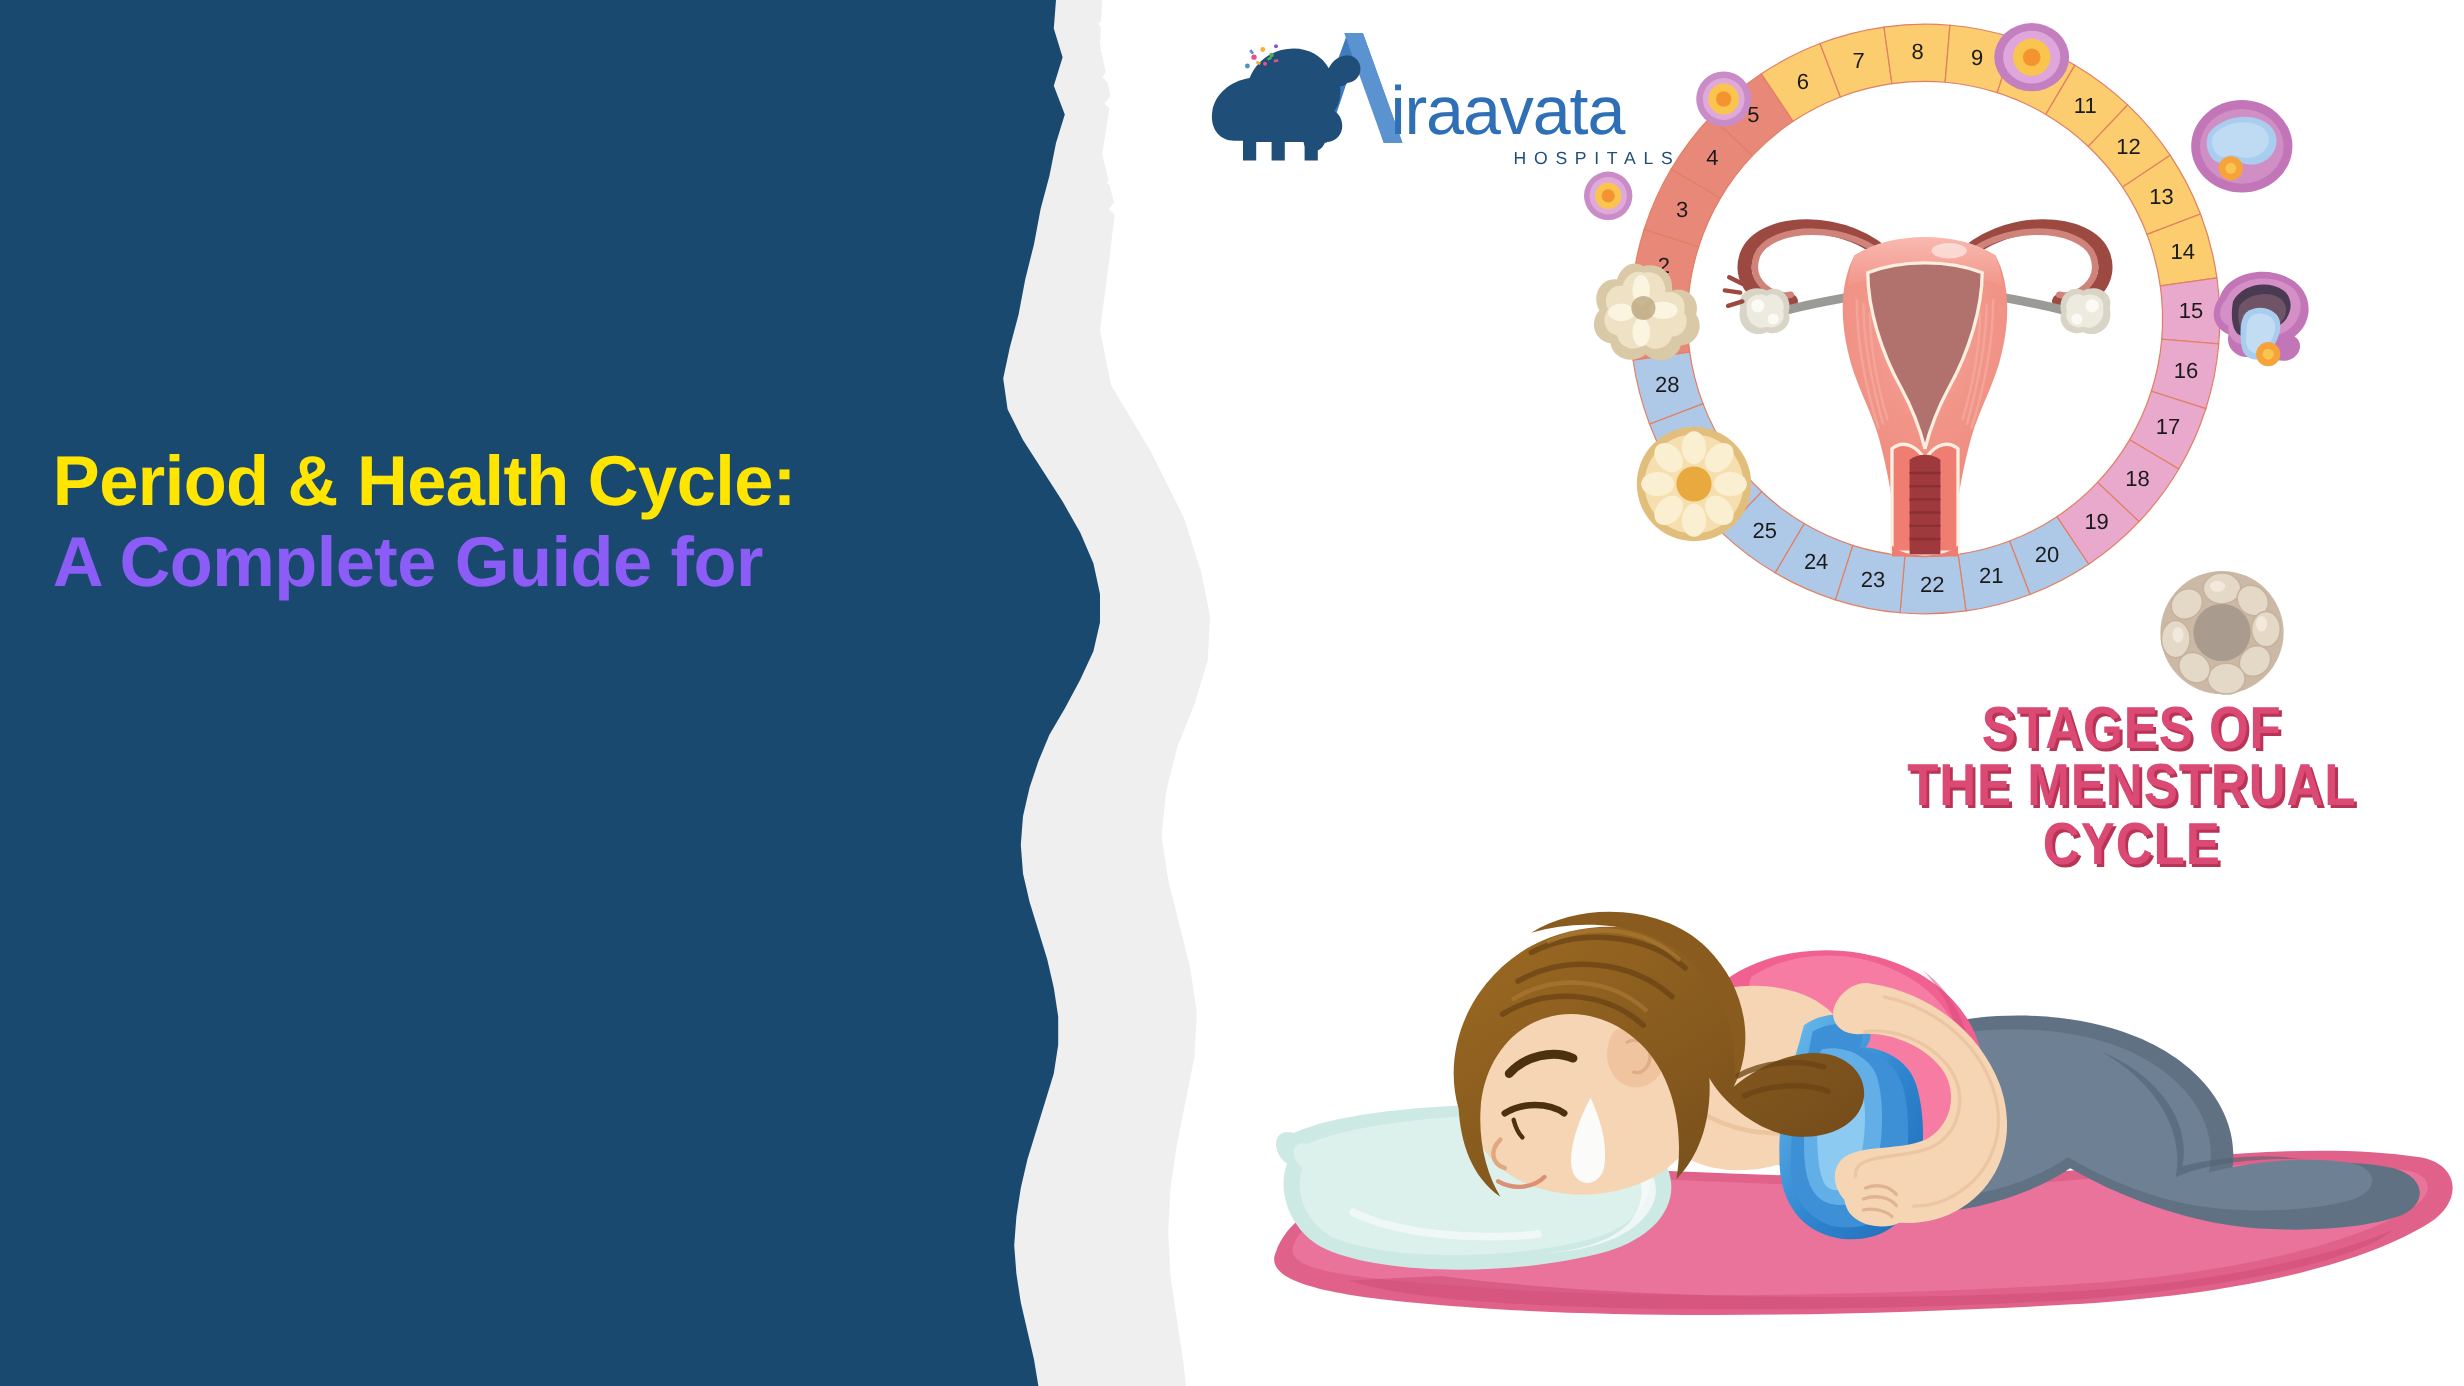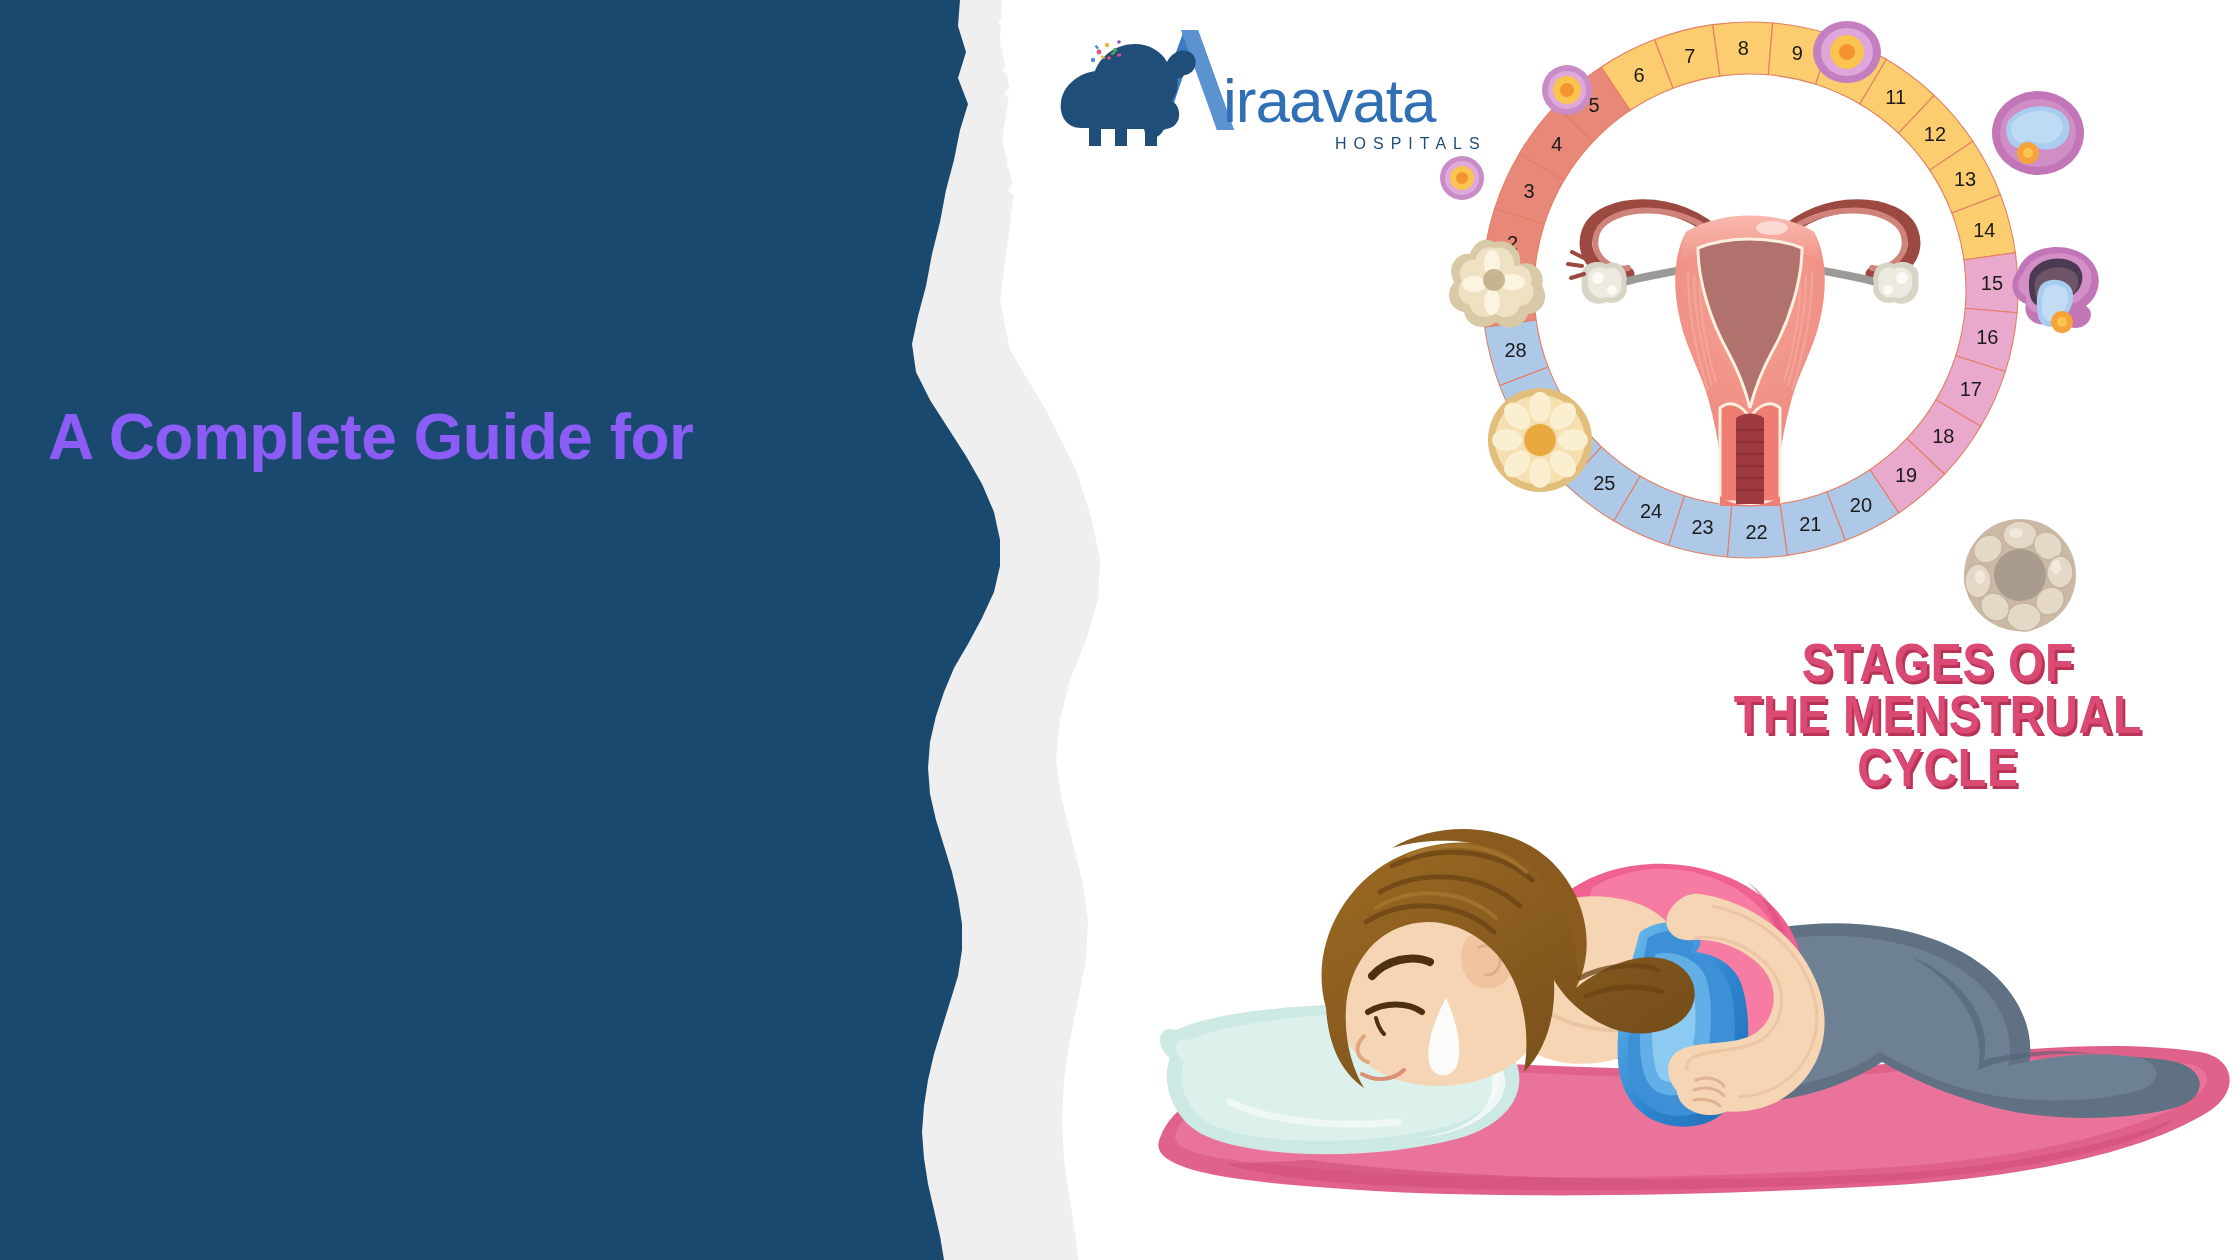--- a/index.html
+++ b/index.html
@@ -20,7 +20,7 @@
   .hl-plain  { color:#8b5cf6; }
 
   
-  #logo { position:absolute; left:1053px; top:18px; width:470px; height:140px; }
+  #logo { position:absolute; left:1094px; top:18px; width:470px; height:140px; }
   #logo svg { display:block; }
 
   

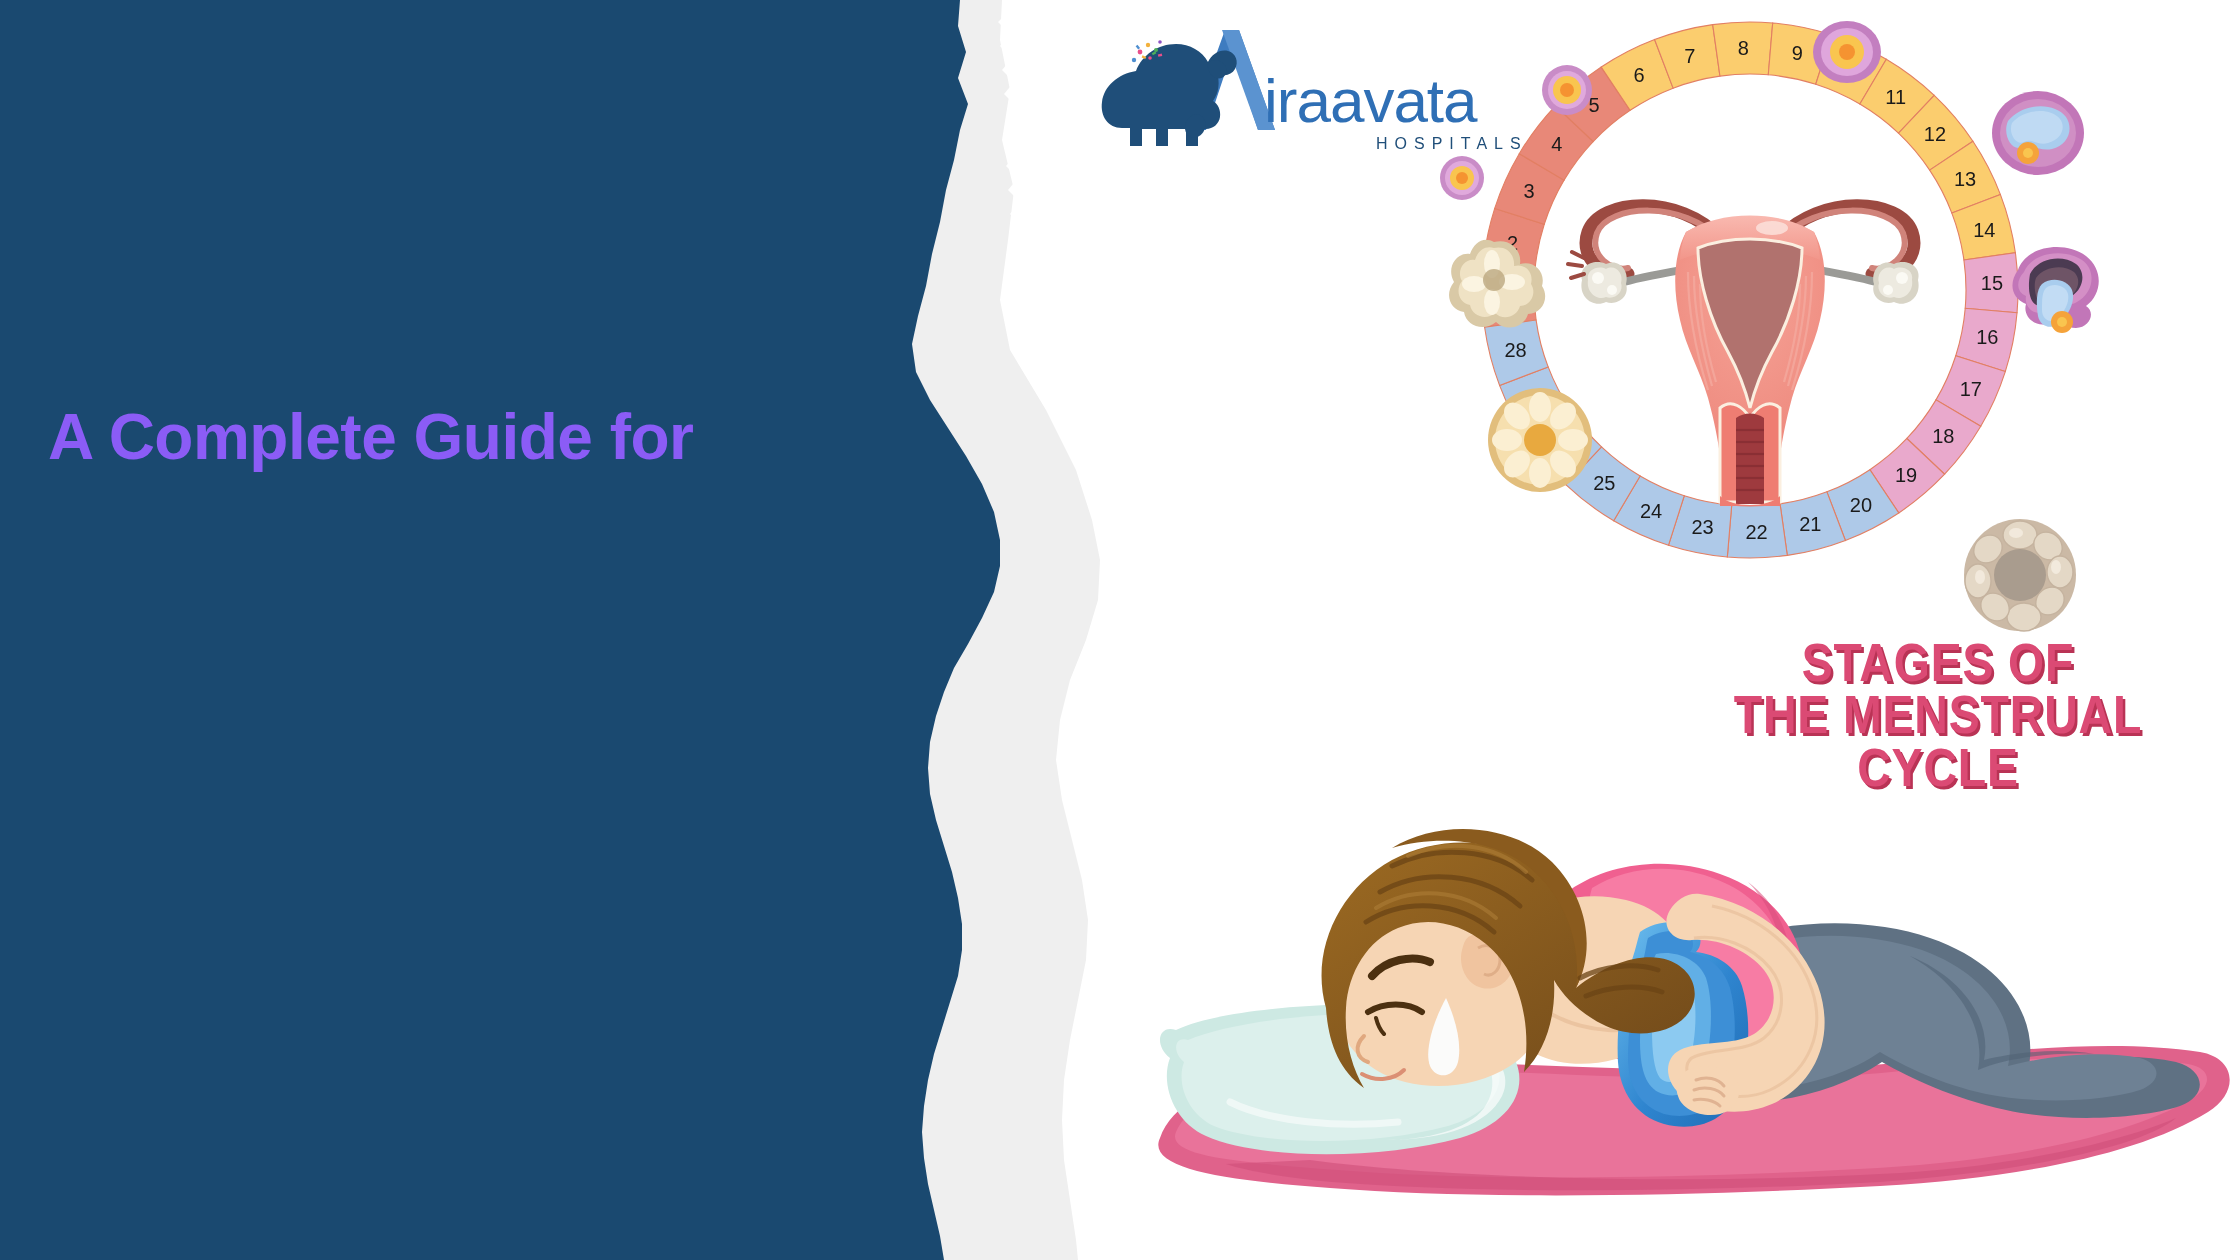--- a/index.html
+++ b/index.html
@@ -100,6 +100,7 @@
   </div>
 
   <div id="headline">
+    <div class="hl-line hl-accent">Period &amp; Health Cycle:</div>
     <div class="hl-line hl-plain">A Complete Guide for</div>
   </div>
 

